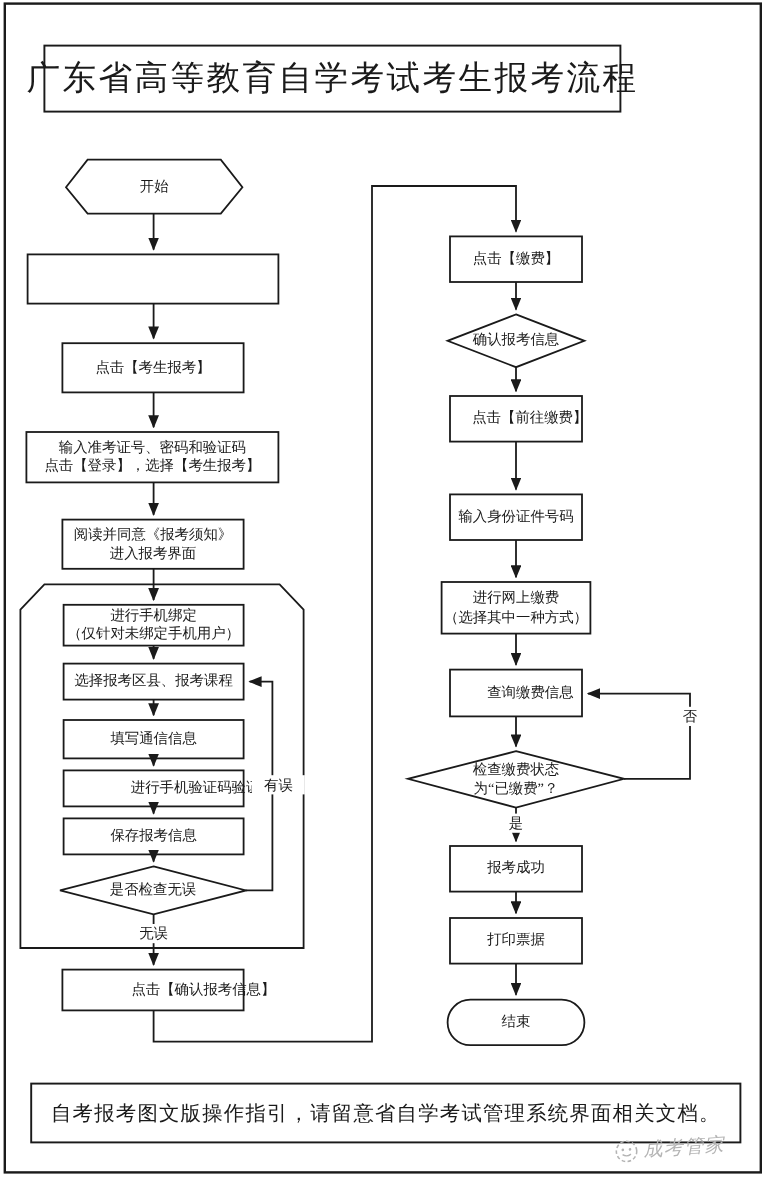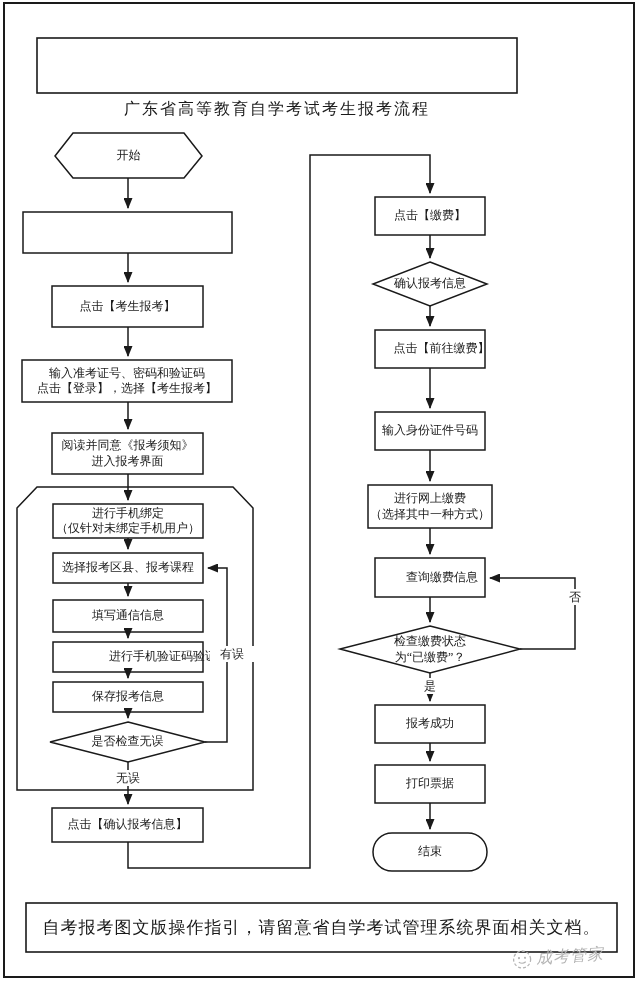--- a/index.html
+++ b/index.html
@@ -15,7 +15,7 @@
     font-size:12px; line-height:1.28; white-space:nowrap;
   }
   .nd span { display:block; }
-  .title-text { font-size:16px; letter-spacing:2px; font-weight:400;margin-top:44px; }
+  .title-text { font-size:28px; letter-spacing:2px; font-weight:400; }
   .url-line { font-size:11.5px; letter-spacing:0; }
   .note-text { font-size:17px; letter-spacing:1px; }
   .lbl {

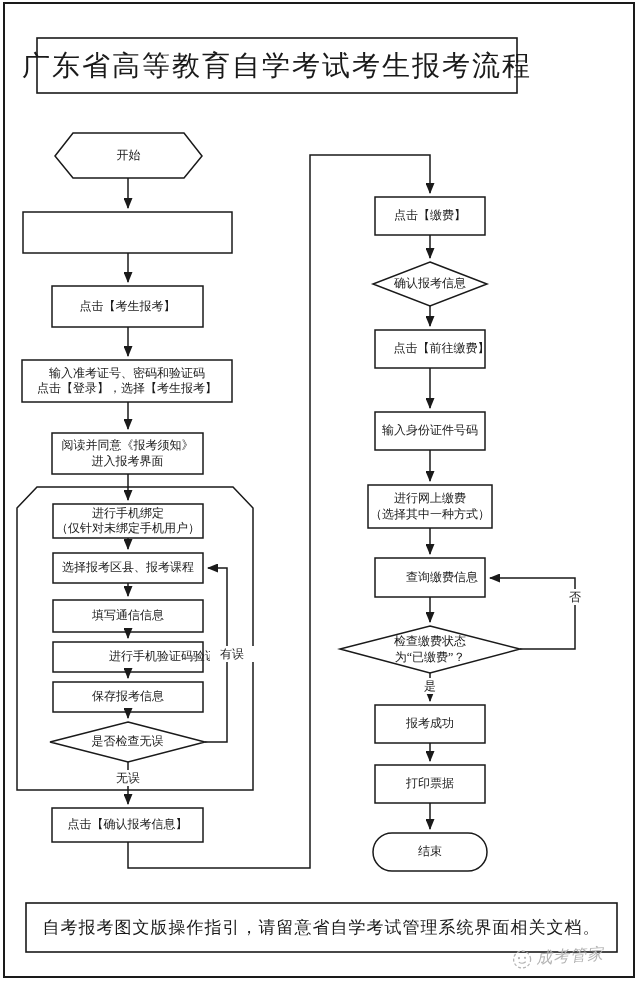--- a/index.html
+++ b/index.html
@@ -149,7 +149,7 @@
     <span>是否检查无误</span>
   </div>
 
-  <div class="nd" style="left:52px; top:808px; width:151px; height:34px;">
+  <div class="nd" style="left:52px; top:808px; width:151px; height:34px;padding-left:42px;">
     <span>点击【确认报考信息】</span>
   </div>
 

